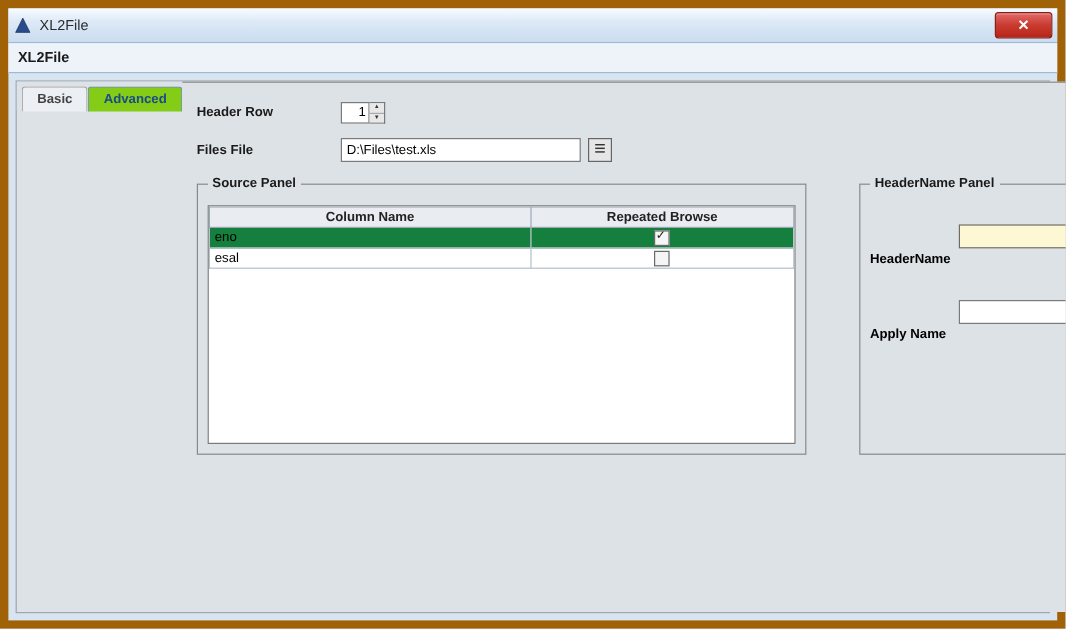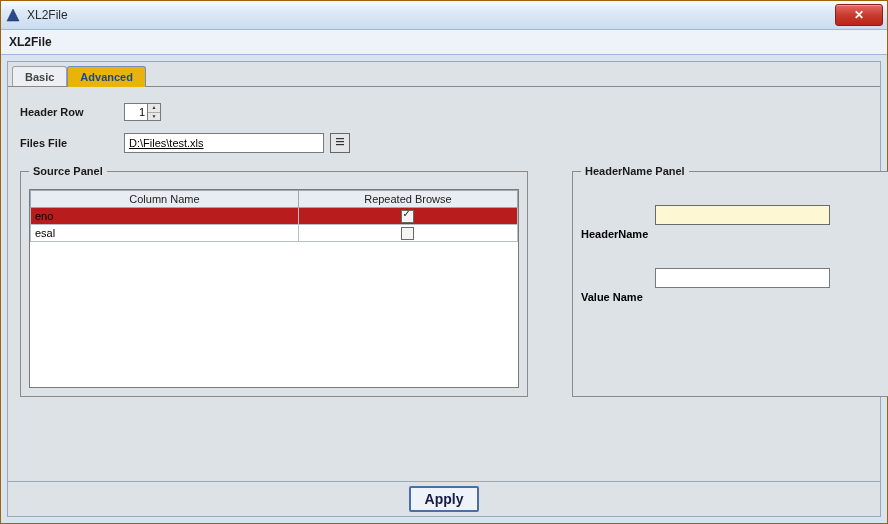--- a/index.html
+++ b/index.html
@@ -14,7 +14,7 @@
     height: 524px;
     background: #d9e4f1;
     box-sizing: border-box;
-    border: 1px solid #a16207;
+    border: 7px solid #a16207;
     display: flex;
     flex-direction: column;
   }

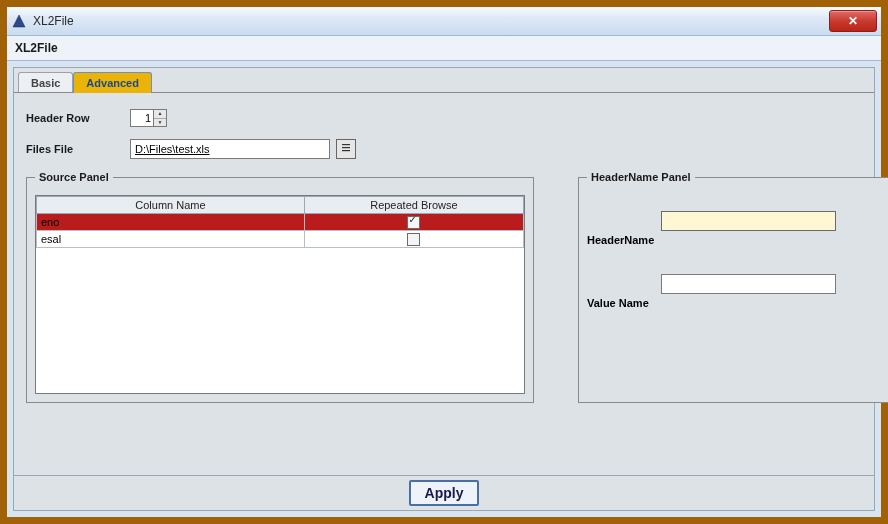--- a/index.html
+++ b/index.html
@@ -73,7 +73,7 @@
     background: #dde2e7;
     border: 1px solid #9aa7b5;
     display: flex;
-    flex-direction: column;
+    flex-direction: row;
     box-sizing: border-box;
   }
   

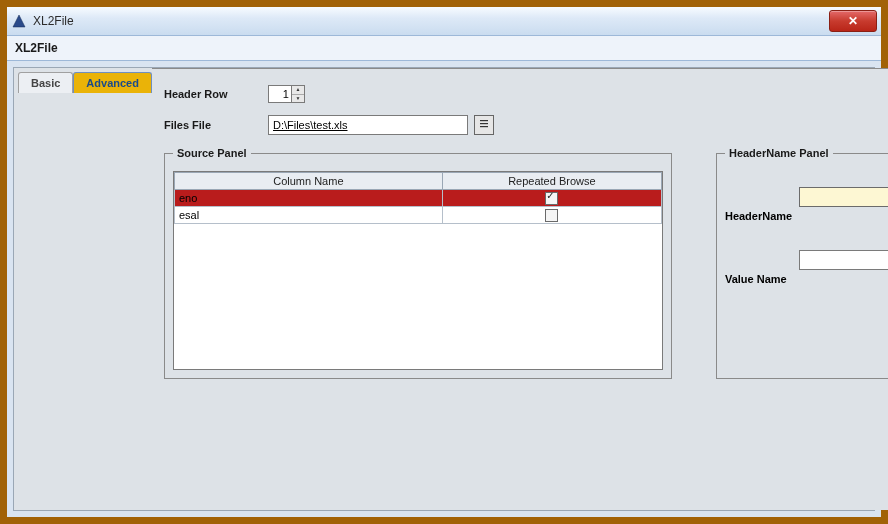--- a/index.html
+++ b/index.html
@@ -99,7 +99,7 @@
     border-top-right-radius: 3px;
   }
   .tab.active {
-    background: #eab308;
+    background: #84cc16;
     border-color: #6f8fbf;
     z-index: 2;
   }

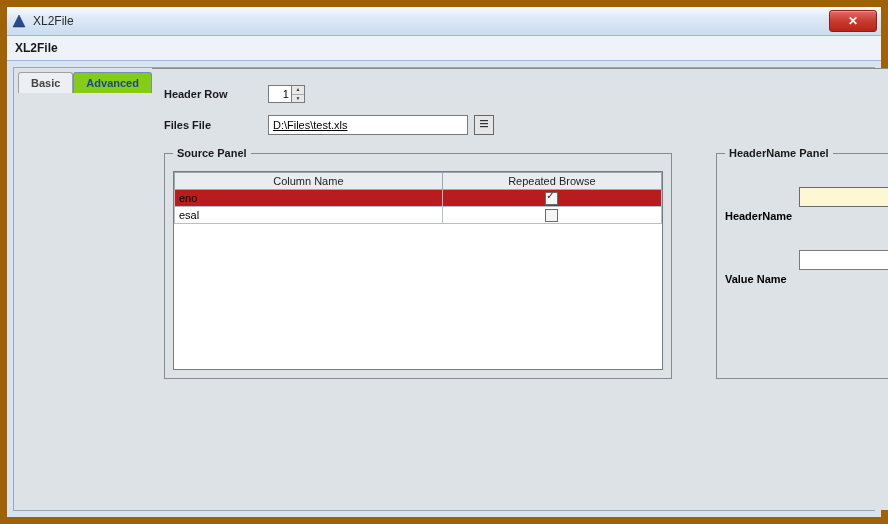--- a/index.html
+++ b/index.html
@@ -125,7 +125,7 @@
     margin-bottom: 12px;
   }
   .form-label {
-    width: 104px;
+    width: 120px;
     font-weight: bold;
     color: #1a1a1a;
     font-size: 11px;

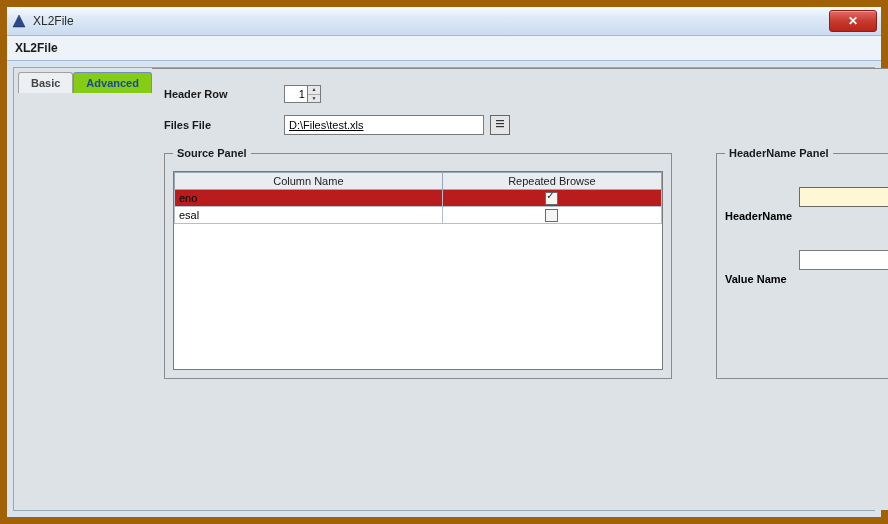--- a/index.html
+++ b/index.html
@@ -168,7 +168,7 @@
     background: #fff;
     font-size: 11px;
   }
-  .browse-input { width: 190px; text-decoration: underline; }
+  .browse-input { width: 190px; }
   .browse-btn {
     width: 18px;
     height: 18px;

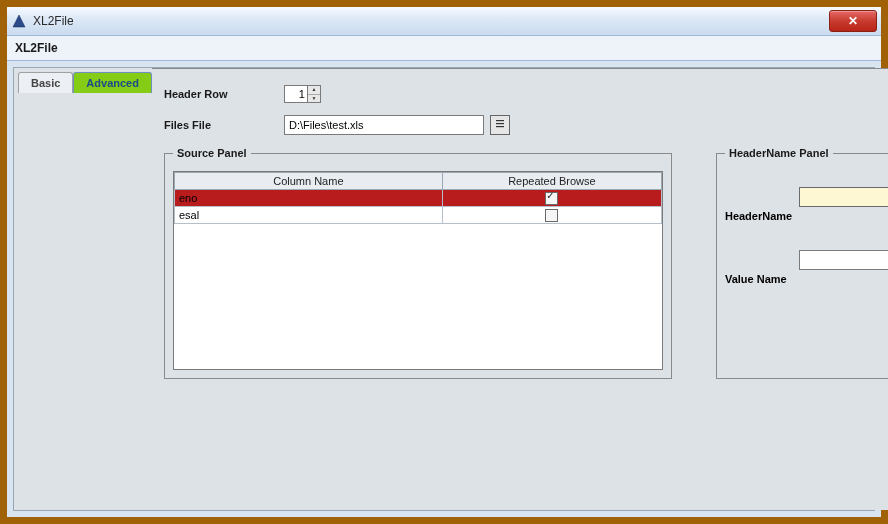--- a/index.html
+++ b/index.html
@@ -217,7 +217,7 @@
   table.grid th {
     background: #e9edf2;
     border: 1px solid #9aa7b5;
-    font-weight: normal;
+    font-weight: bold;
     padding: 2px 4px;
     color: #222;
     text-align: center;

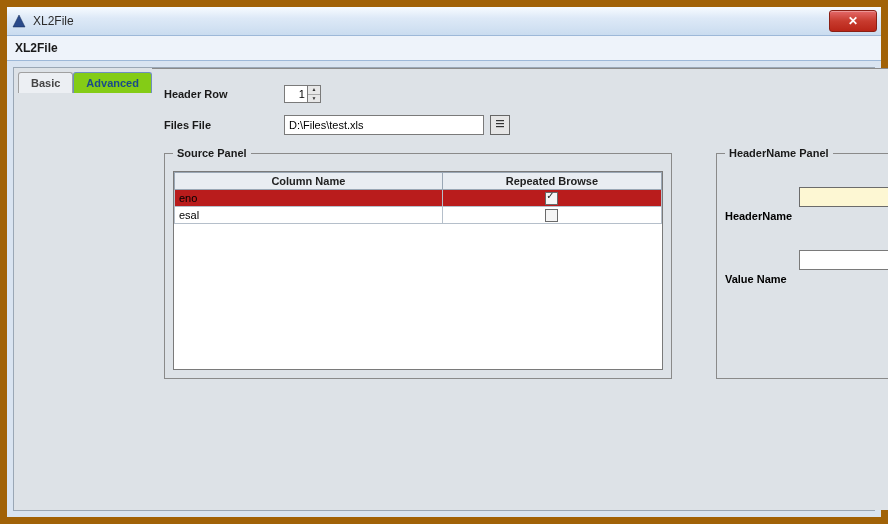--- a/index.html
+++ b/index.html
@@ -228,7 +228,7 @@
     height: 14px;
   }
   table.grid tr.selected td {
-    background: #b91c1c;
+    background: #15803d;
   }
   .chk-cell { text-align: center; }
   .chk {

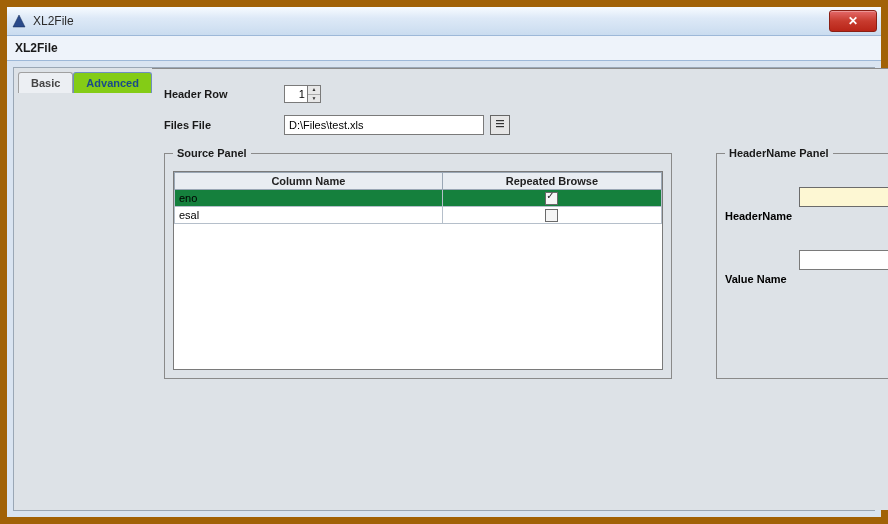--- a/index.html
+++ b/index.html
@@ -384,7 +384,7 @@
             <input class="dest-input highlight" value="" style="">
           </div>
           <div class="dest-row">
-            <span class="dest-label">Value Name</span>
+            <span class="dest-label">Apply Name</span>
             <input class="dest-input" value="" style="">
           </div>
         </fieldset>

